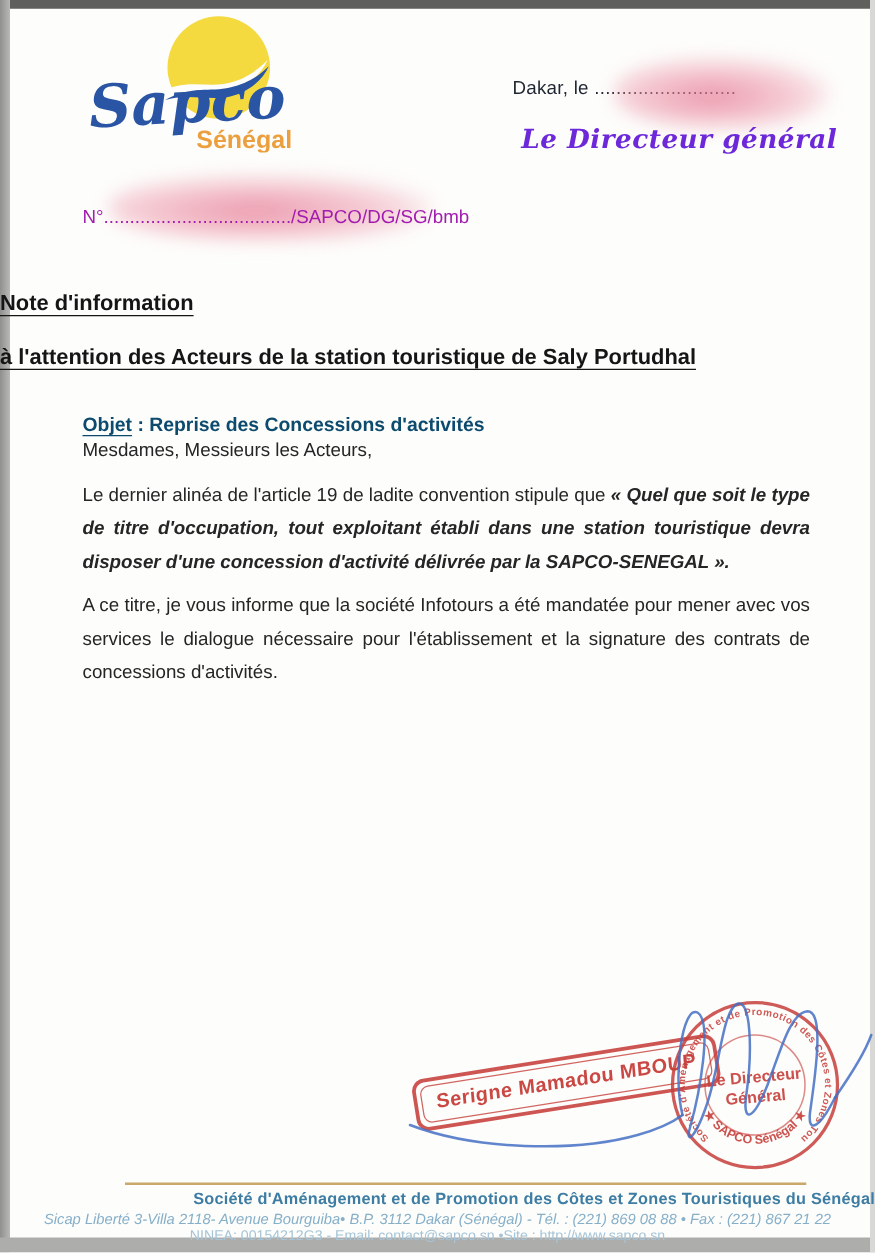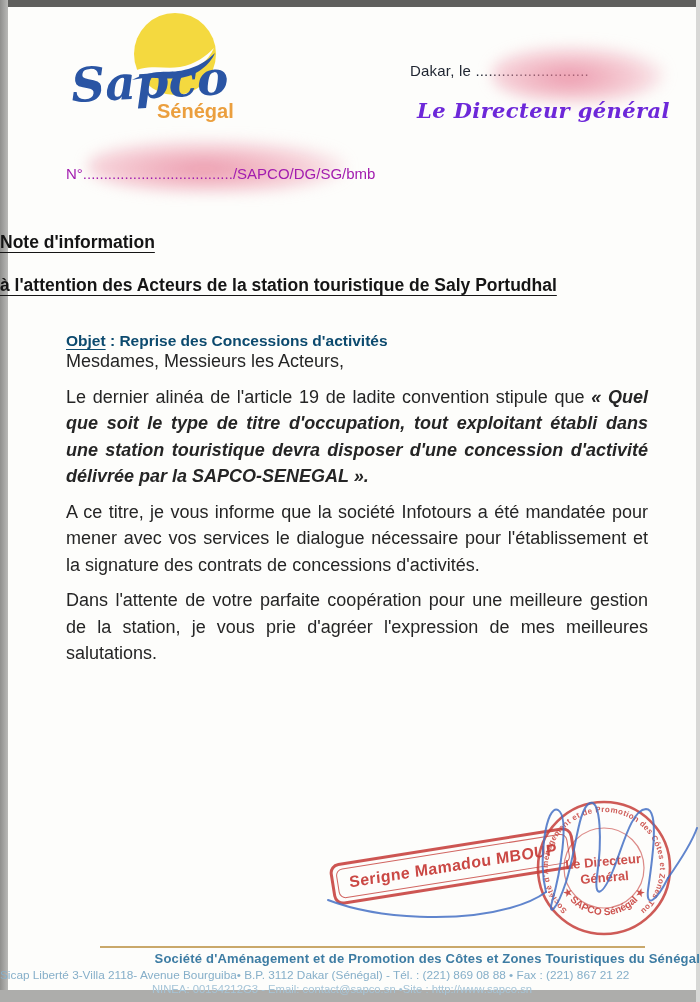--- a/index.html
+++ b/index.html
@@ -43,7 +43,7 @@
 
   
   .body-block { position:absolute; left:66px; top:348px; width:582px;
-    font-size:18px; line-height:26.5px; text-align:justify; color:#252525; }
+    font-size:15px; line-height:26.5px; text-align:justify; color:#252525; }
   .body-block p { margin-bottom:9px; }
   .quote { font-weight:700; font-style:italic; }
 

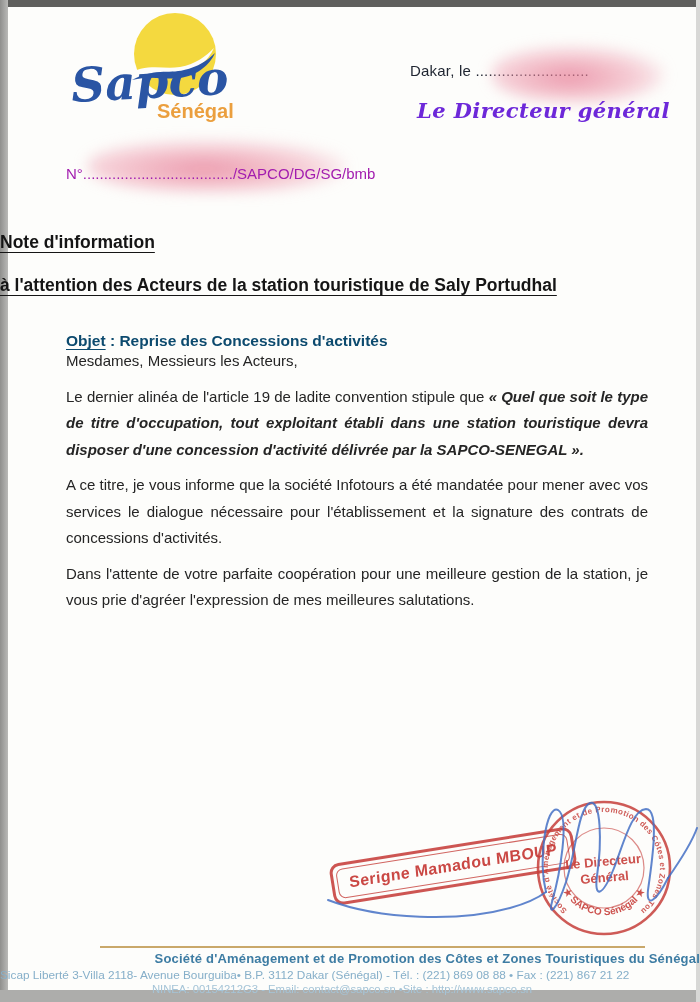--- a/index.html
+++ b/index.html
@@ -103,7 +103,6 @@
     <p>Mesdames, Messieurs les Acteurs,</p>
     <p><span>Le dernier alinéa de l'article 19 de ladite convention stipule que </span><span class="quote">« Quel que soit le type de titre d'occupation, tout exploitant établi dans une station touristique devra disposer d'une concession d'activité délivrée par la SAPCO-SENEGAL ».</span></p>
     <p>A ce titre, je vous informe que la société Infotours a été mandatée pour mener avec vos services le dialogue nécessaire pour l'établissement et la signature des contrats de concessions d'activités.</p>
-    <p>Dans l'attente de votre parfaite coopération pour une meilleure gestion de la station, je vous prie d'agréer l'expression de mes meilleures salutations.</p>
   </div>
 
   <div class="name-stamp">

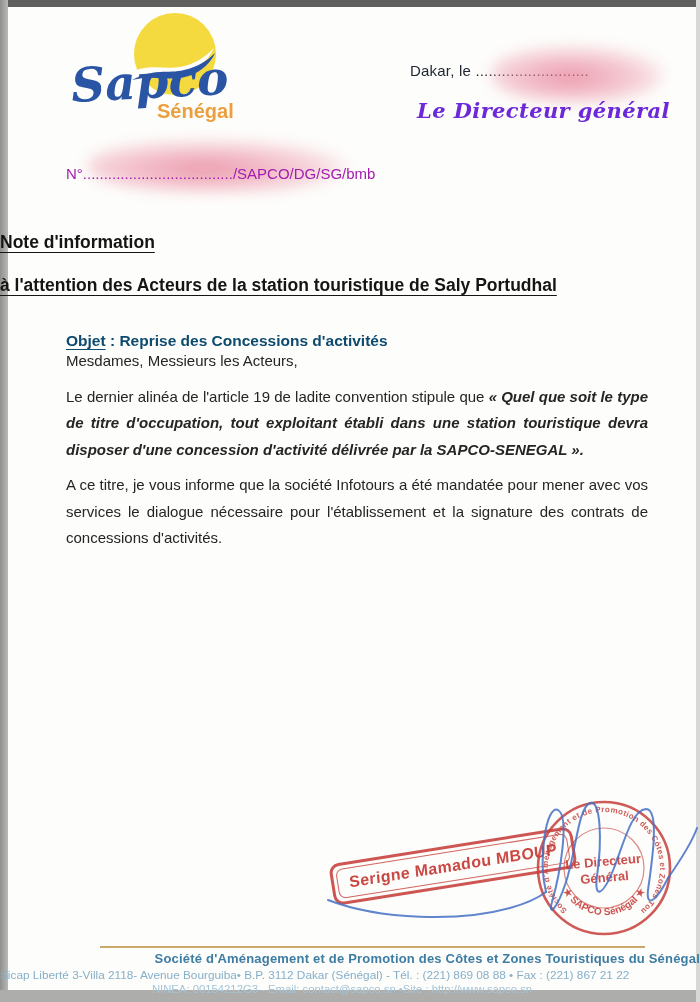--- a/index.html
+++ b/index.html
@@ -62,8 +62,8 @@
   .footer-rule { position:absolute; left:100px; top:946px; width:545px; height:2px; background:#c9a86a; }
   .footer-1 { position:absolute; left:0; top:951px; width:700px; text-align:right;
     font-size:13px; font-weight:700; color:#3d7ca3; letter-spacing:.2px; }
-  .footer-2 { position:absolute; left:0; top:968px; width:700px; text-align:left;
-    font-size:11.8px; color:#86afc9; }
+  .footer-2 { position:absolute; left:0; top:968px; width:700px; text-align:center;
+    font-size:11.8px; color:#86afc9;font-style:italic; }
   .footer-3 { position:absolute; left:0; top:983px; width:684px; text-align:center;
     font-size:11.3px; color:#a5c4d7; }
 </style>

